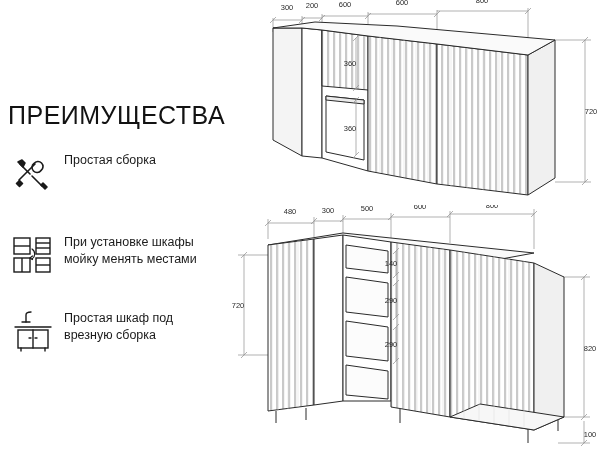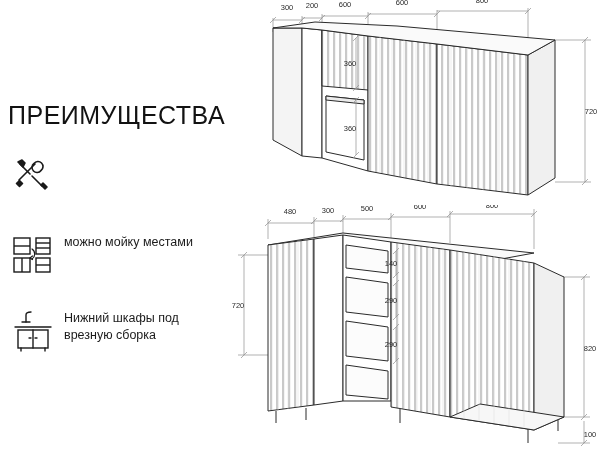--- a/index.html
+++ b/index.html
@@ -63,6 +63,7 @@
         </svg>
       </div>
       <div class="ftext">
+        <div>Простая сборка</div>
       </div>
     </div>
 

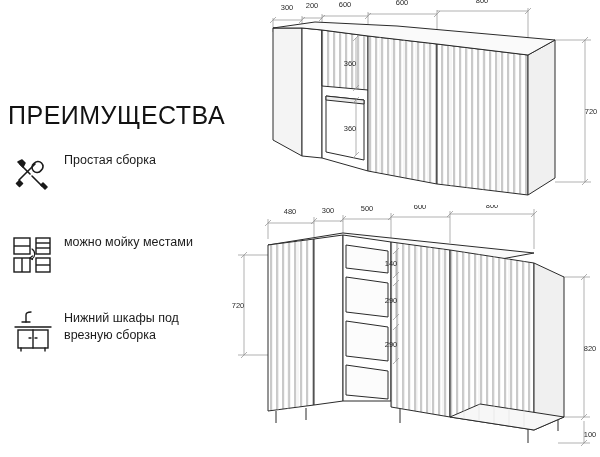--- a/index.html
+++ b/index.html
@@ -88,6 +88,7 @@
         </svg>
       </div>
       <div class="ftext">
+        <div>При установке шкафы</div>
         <div>можно мойку местами</div>
       </div>
     </div>

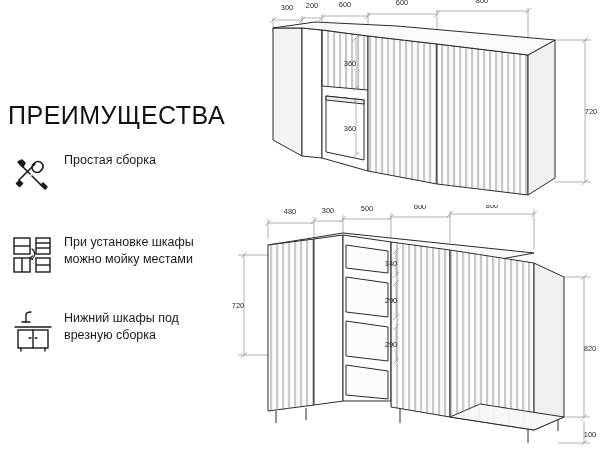--- a/index.html
+++ b/index.html
@@ -89,7 +89,7 @@
       </div>
       <div class="ftext">
         <div>При установке шкафы</div>
-        <div>можно мойку местами</div>
+        <div>мойку менять местами</div>
       </div>
     </div>
 

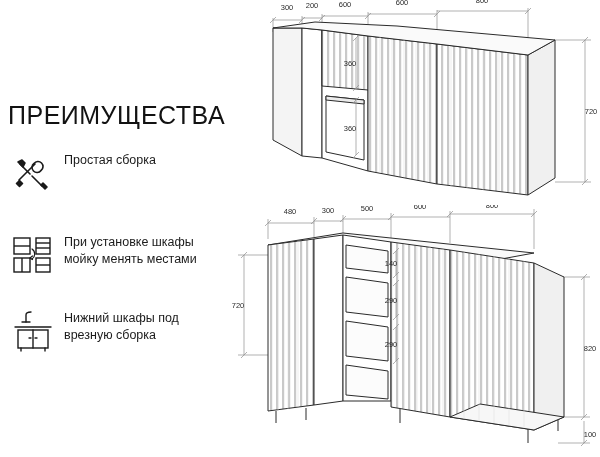--- a/index.html
+++ b/index.html
@@ -113,7 +113,7 @@
         </svg>
       </div>
       <div class="ftext">
-        <div>Нижний шкафы под</div>
+        <div>Простая шкаф под</div>
         <div>врезную сборка</div>
       </div>
     </div>

